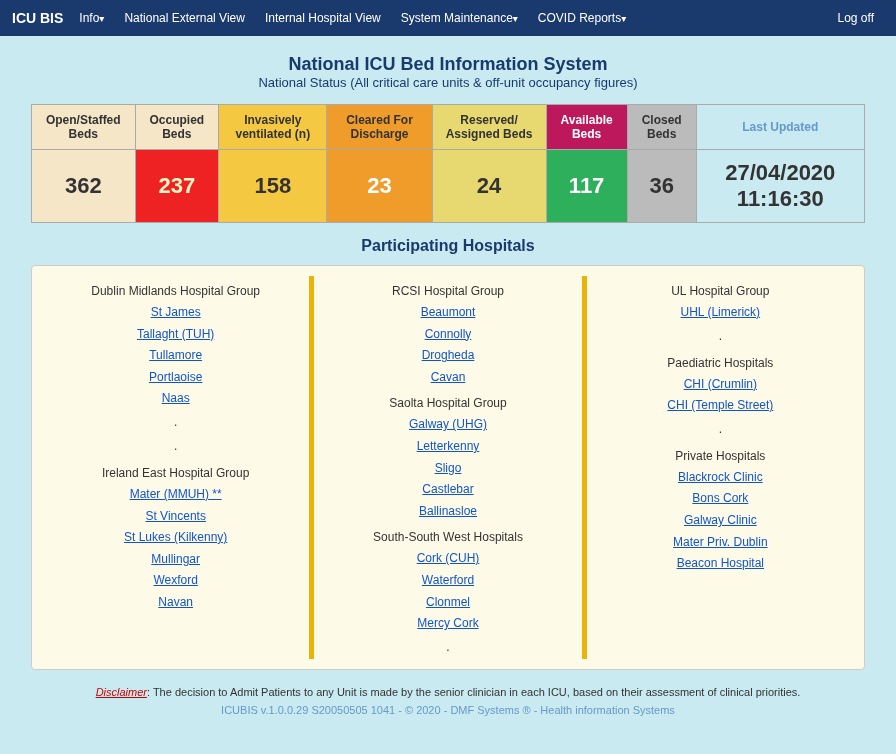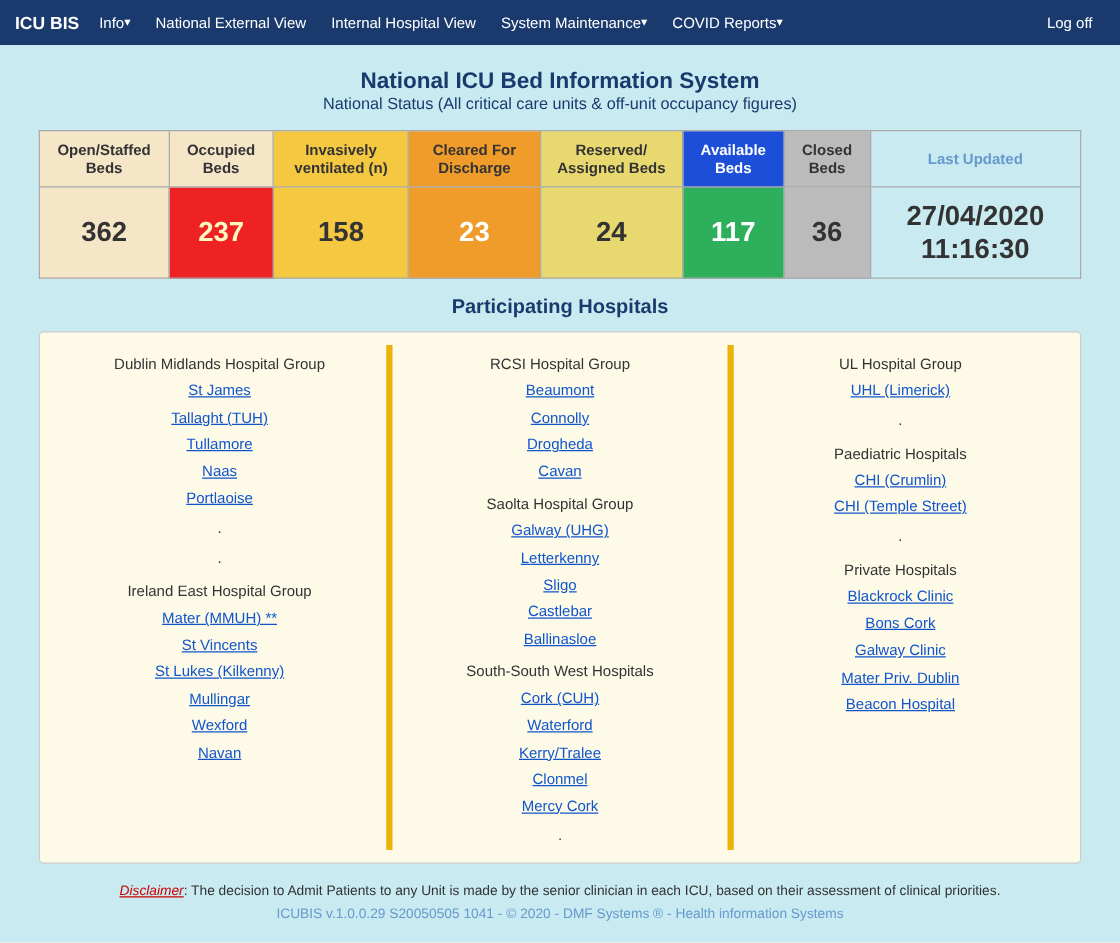--- a/index.html
+++ b/index.html
@@ -87,7 +87,7 @@
     .th-invasive { background-color: #f5c842; color: #333; }
     .th-cleared { background-color: #f09c2a; color: #333; }
     .th-reserved { background-color: #e8d870; color: #333; }
-    .th-available { background-color: #1d4ed8; color: white; }
+    .th-available { background-color: #be185d; color: white; }
     .th-closed { background-color: #bbb; color: #333; }
     .th-updated { background-color: #c8eaf0; color: #6699cc; font-weight: bold; }
 

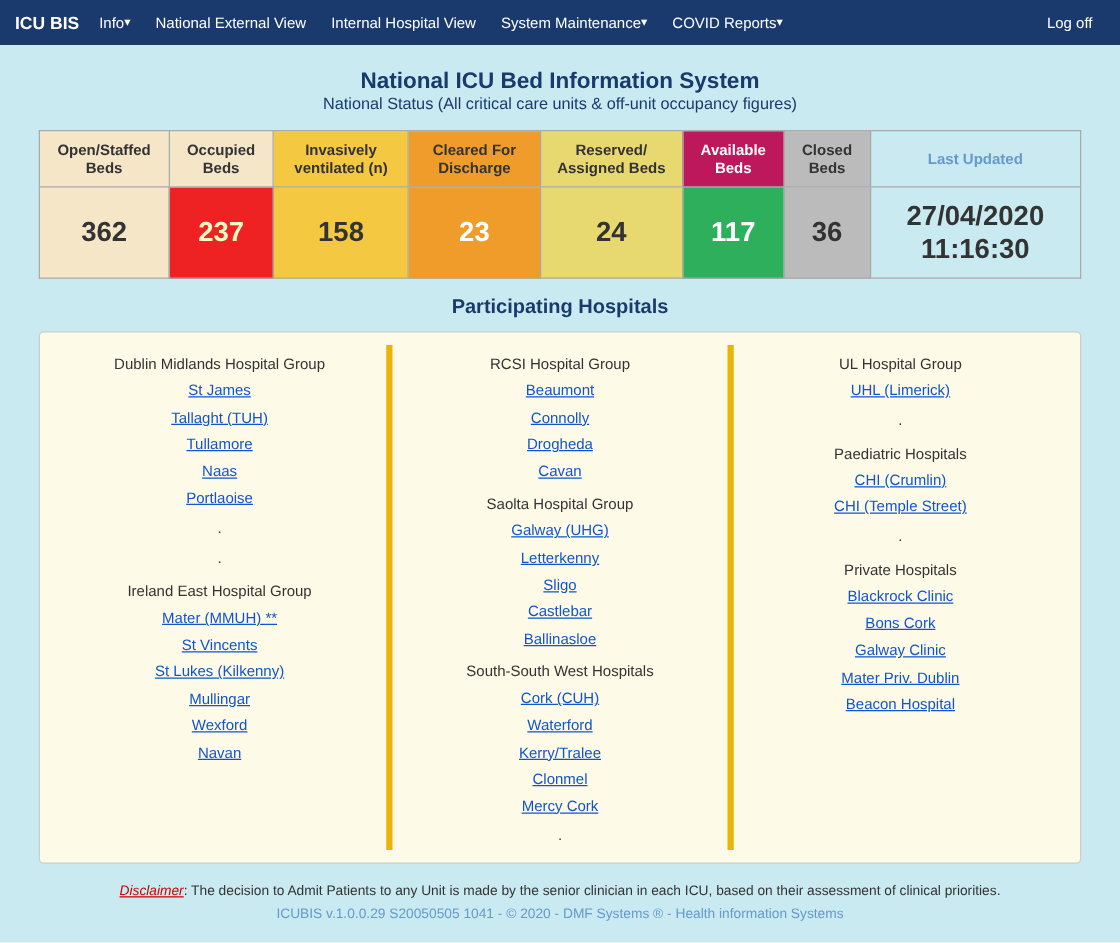--- a/index.html
+++ b/index.html
@@ -214,8 +214,8 @@
       <a class="hospital-link">St James</a>
       <a class="hospital-link">Tallaght (TUH)</a>
       <a class="hospital-link">Tullamore</a>
+      <a class="hospital-link">Portlaoise</a>
       <a class="hospital-link">Naas</a>
-      <a class="hospital-link">Portlaoise</a>
       <div class="dot">.</div>
       <div class="dot">.</div>
       <div class="group-label">Ireland East Hospital Group</div>

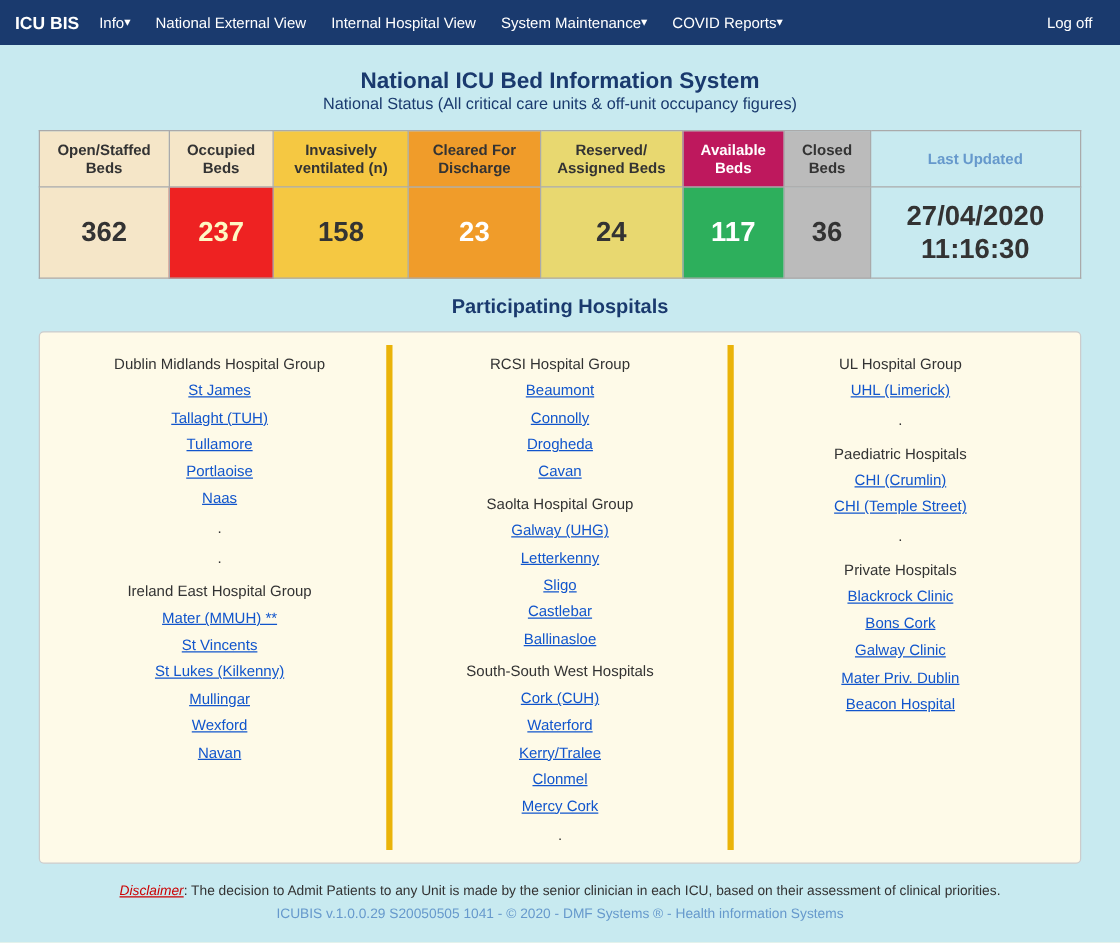--- a/index.html
+++ b/index.html
@@ -242,7 +242,6 @@
       <div class="group-label">South-South West Hospitals</div>
       <a class="hospital-link">Cork (CUH)</a>
       <a class="hospital-link">Waterford</a>
-      <a class="hospital-link">Kerry/Tralee</a>
       <a class="hospital-link">Clonmel</a>
       <a class="hospital-link">Mercy Cork</a>
       <div class="dot">.</div>

